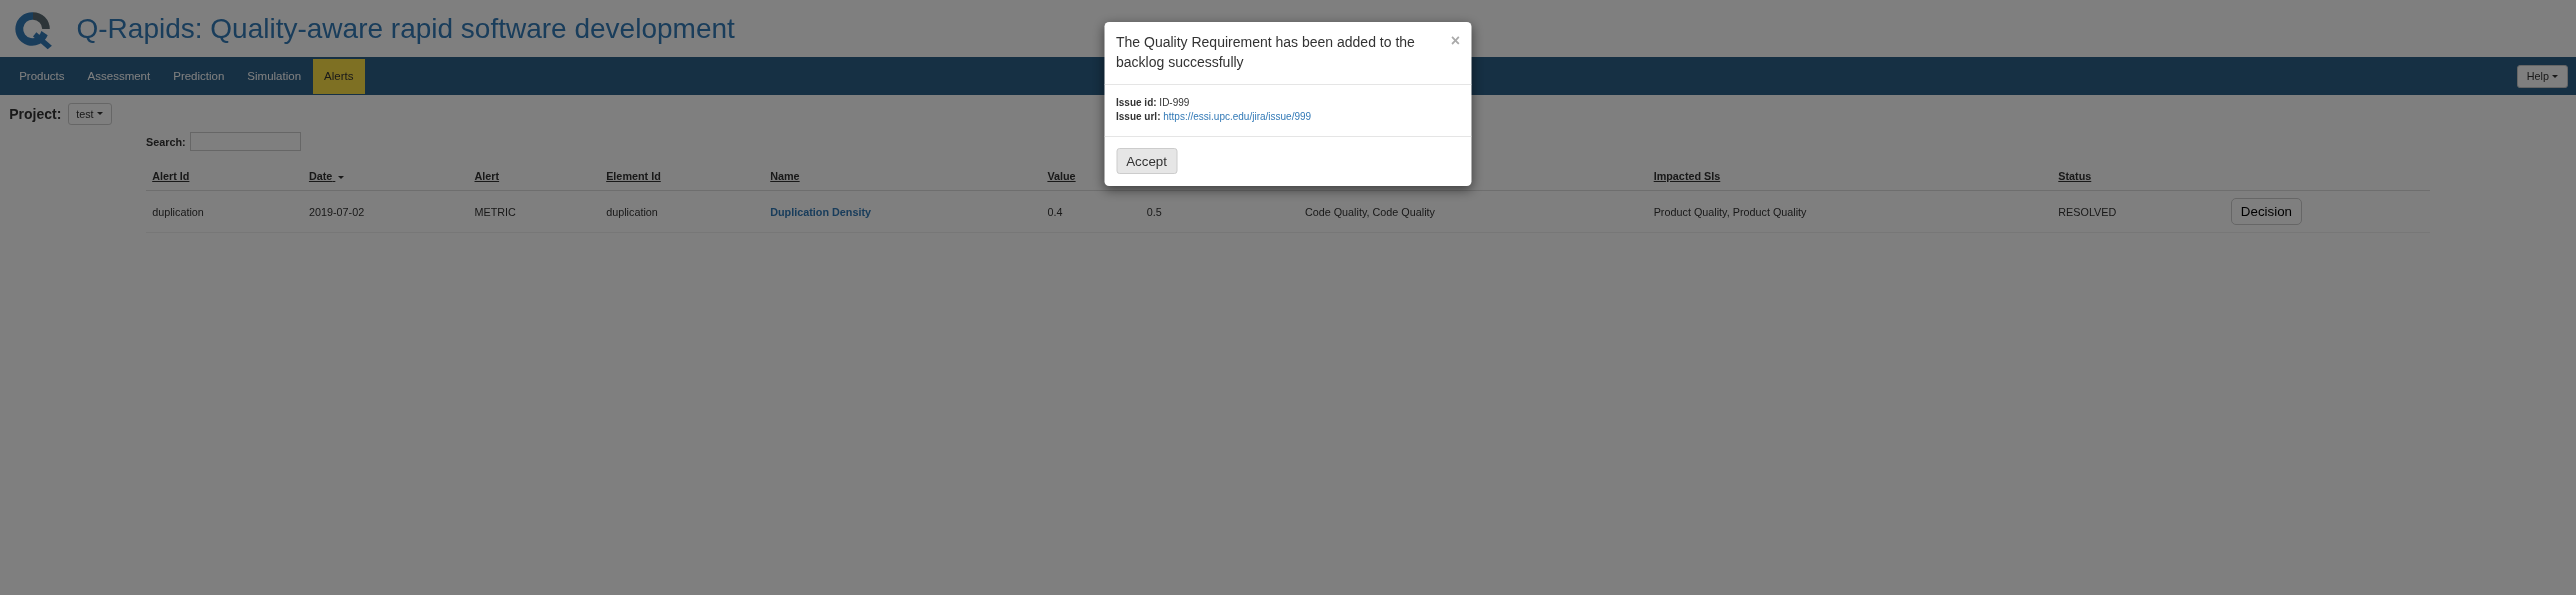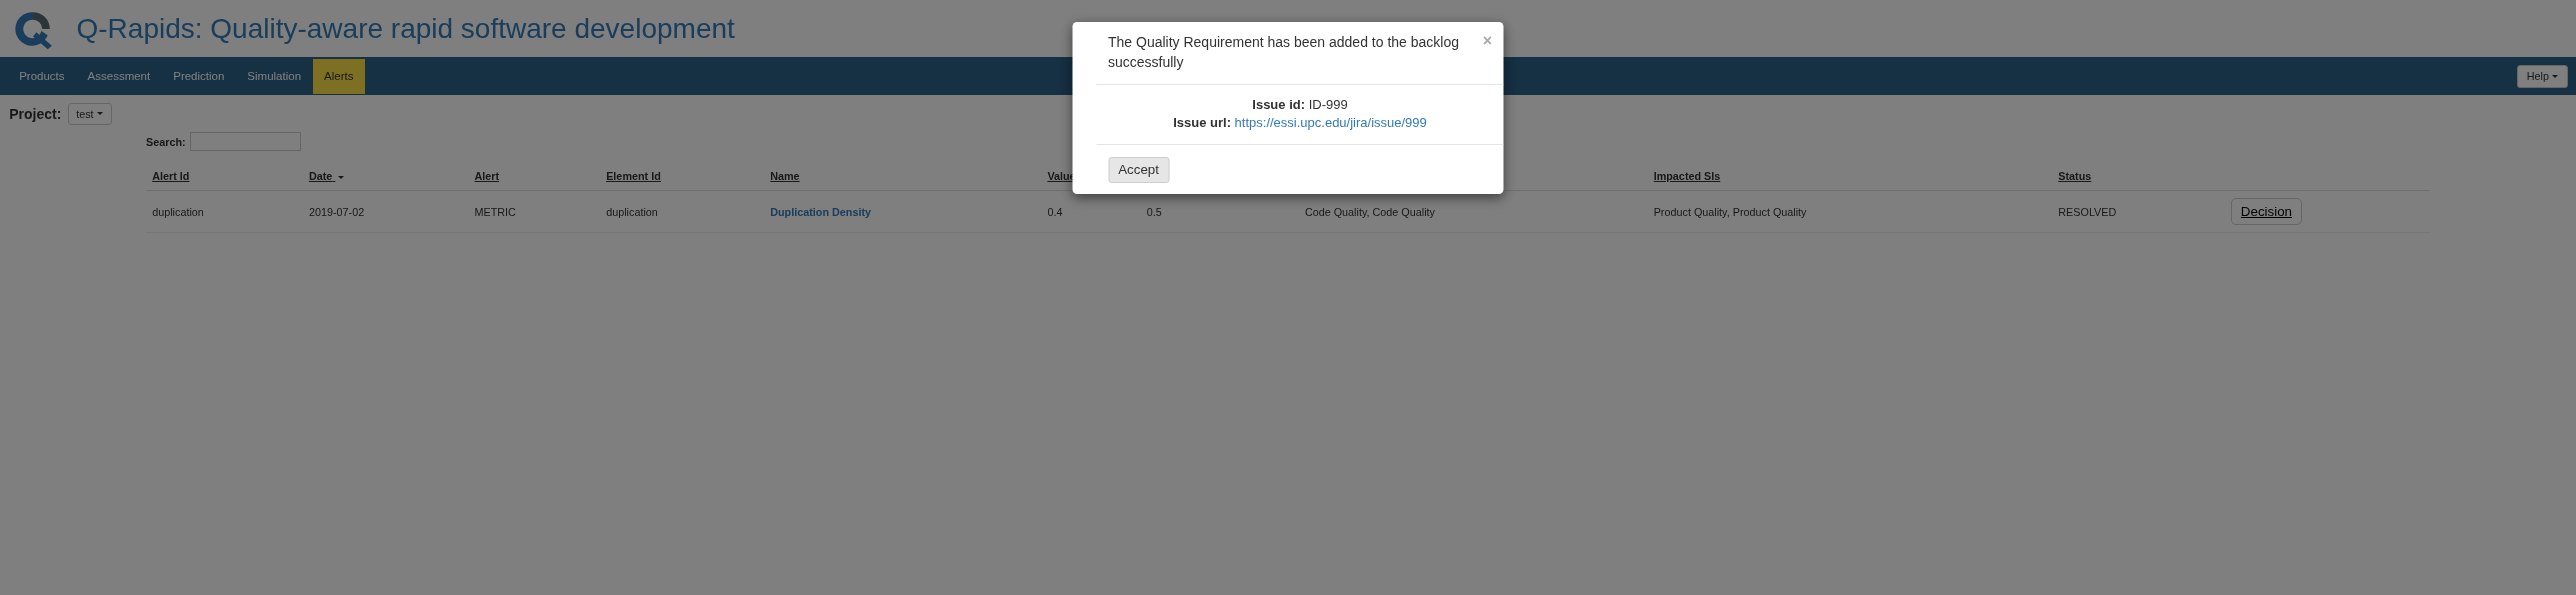--- a/index.html
+++ b/index.html
@@ -33,7 +33,7 @@
 .decision-btn { border: 0.8px solid #ccc; background: #fff; padding: 4.6px 9.2px; border-radius: 5px; cursor: pointer; text-decoration: underline; }
 
 .overlay { position: fixed; inset: 0; background: rgba(0,0,0,0.5); z-index: 1000; }
-.modal { position: fixed; top: 21.5px; left: 50%; transform: translateX(-50%); width: 431px; background: #fff; border-radius: 4.6px; box-shadow: 0 3.8px 11.5px rgba(0,0,0,0.5); z-index: 1001; overflow: hidden; padding-left: 24px; }
+.modal { position: fixed; top: 21.5px; left: 50%; transform: translateX(-50%); width: 367px; background: #fff; border-radius: 4.6px; box-shadow: 0 3.8px 11.5px rgba(0,0,0,0.5); z-index: 1001; overflow: hidden; }
 .modal-header { padding: 11.5px 11.5px; border-bottom: 0.8px solid #e5e5e5; display: flex; justify-content: space-between; align-items: flex-start; }
 .modal-title { font-size: 14px; font-weight: 500; line-height: 1.4; padding-right: 15.4px; }
 .modal-close { color: #aaa; font-size: 16px; font-weight: bold; cursor: pointer; line-height: 1; background: none; border: none; }

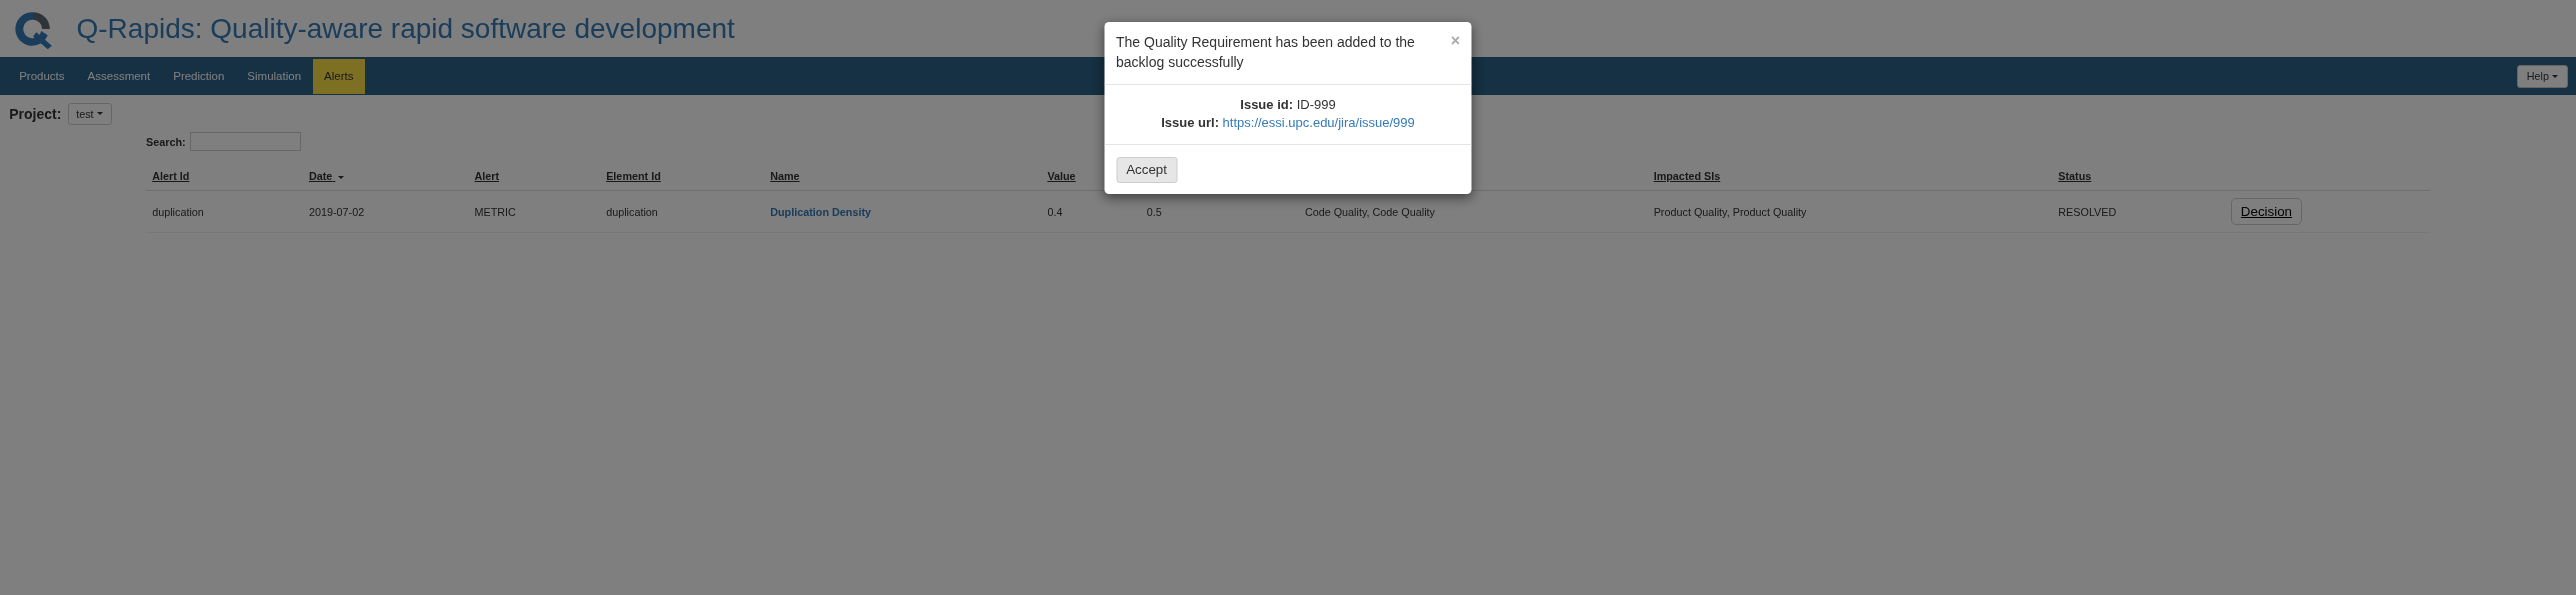--- a/index.html
+++ b/index.html
@@ -37,7 +37,7 @@
 .modal-header { padding: 11.5px 11.5px; border-bottom: 0.8px solid #e5e5e5; display: flex; justify-content: space-between; align-items: flex-start; }
 .modal-title { font-size: 14px; font-weight: 500; line-height: 1.4; padding-right: 15.4px; }
 .modal-close { color: #aaa; font-size: 16px; font-weight: bold; cursor: pointer; line-height: 1; background: none; border: none; }
-.modal-body { padding: 11.5px; font-size: 13px; line-height: 1.4; text-align: center; }
+.modal-body { padding: 11.5px; font-size: 10px; line-height: 1.4; }
 .modal-body .row-label { font-weight: bold; }
 .modal-link { color: #337ab7; cursor: pointer; }
 .modal-footer { padding: 11.5px; border-top: 0.8px solid #e5e5e5; display: flex; }

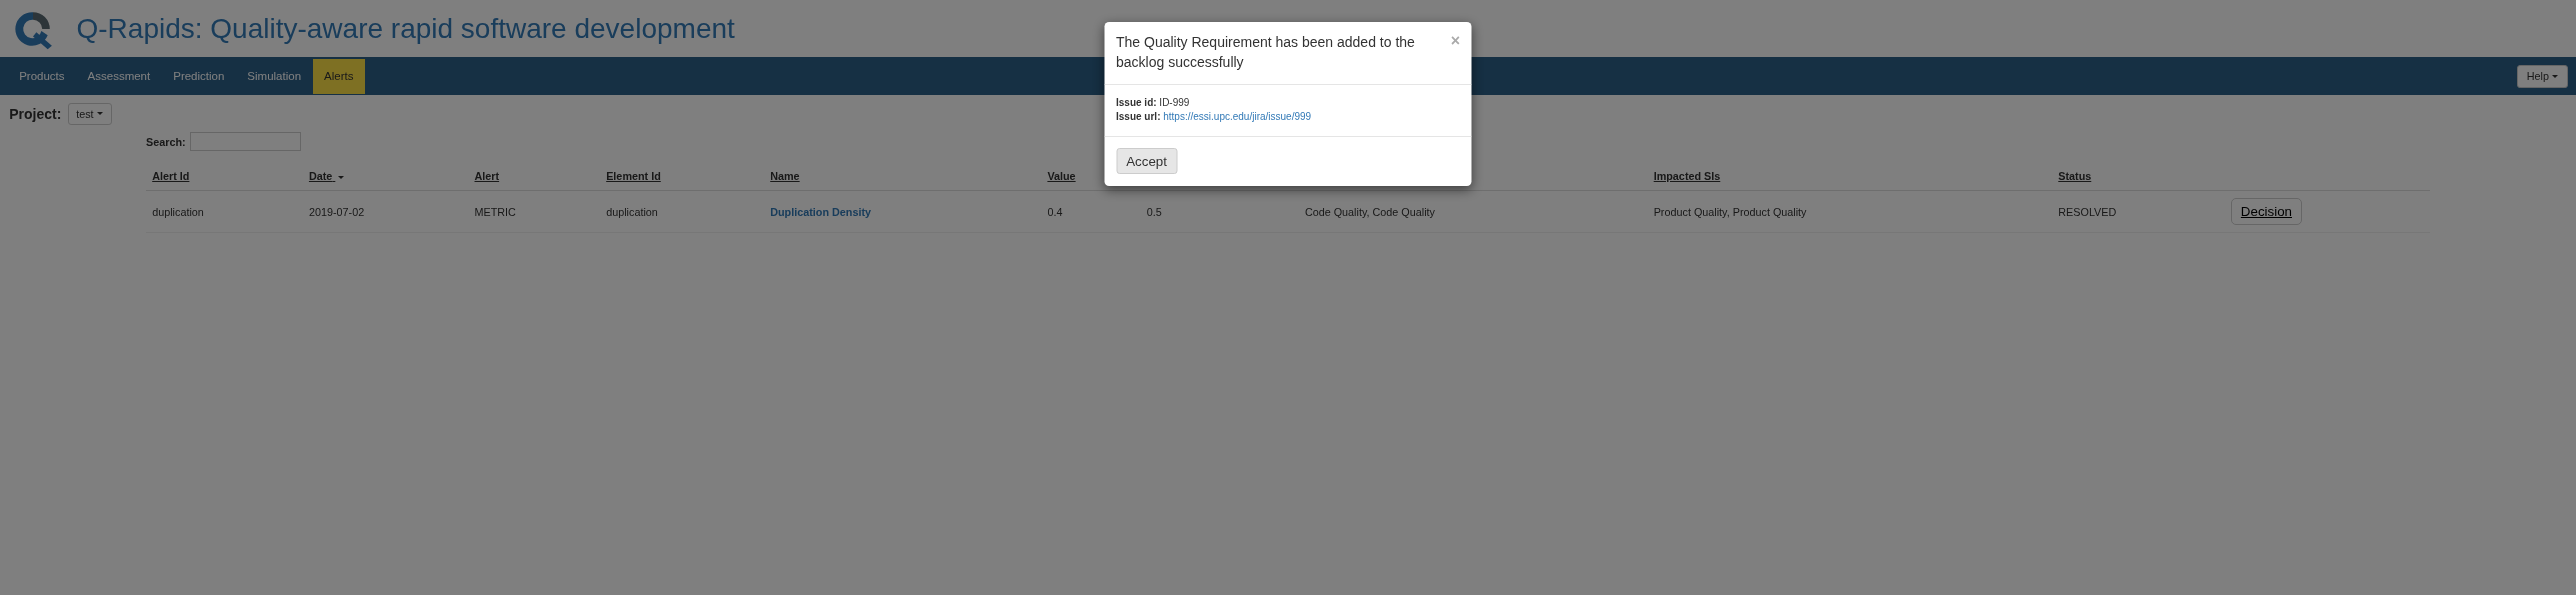--- a/index.html
+++ b/index.html
@@ -30,7 +30,7 @@
 tbody td { padding: 7.7px 6.2px; border-bottom: 0.8px solid #eee; vertical-align: middle; }
 .link-cell { color: #337ab7; cursor: pointer; font-weight: bold; }
 .sort-caret { margin-left: 2.3px; }
-.decision-btn { border: 0.8px solid #ccc; background: #fff; padding: 4.6px 9.2px; border-radius: 5px; cursor: pointer; text-decoration: underline; }
+.decision-btn { border: 0.8px solid #ccc; background: #fff; padding: 4.6px 9.2px; border-radius: 5px; cursor: pointer; }
 
 .overlay { position: fixed; inset: 0; background: rgba(0,0,0,0.5); z-index: 1000; }
 .modal { position: fixed; top: 21.5px; left: 50%; transform: translateX(-50%); width: 367px; background: #fff; border-radius: 4.6px; box-shadow: 0 3.8px 11.5px rgba(0,0,0,0.5); z-index: 1001; overflow: hidden; }

